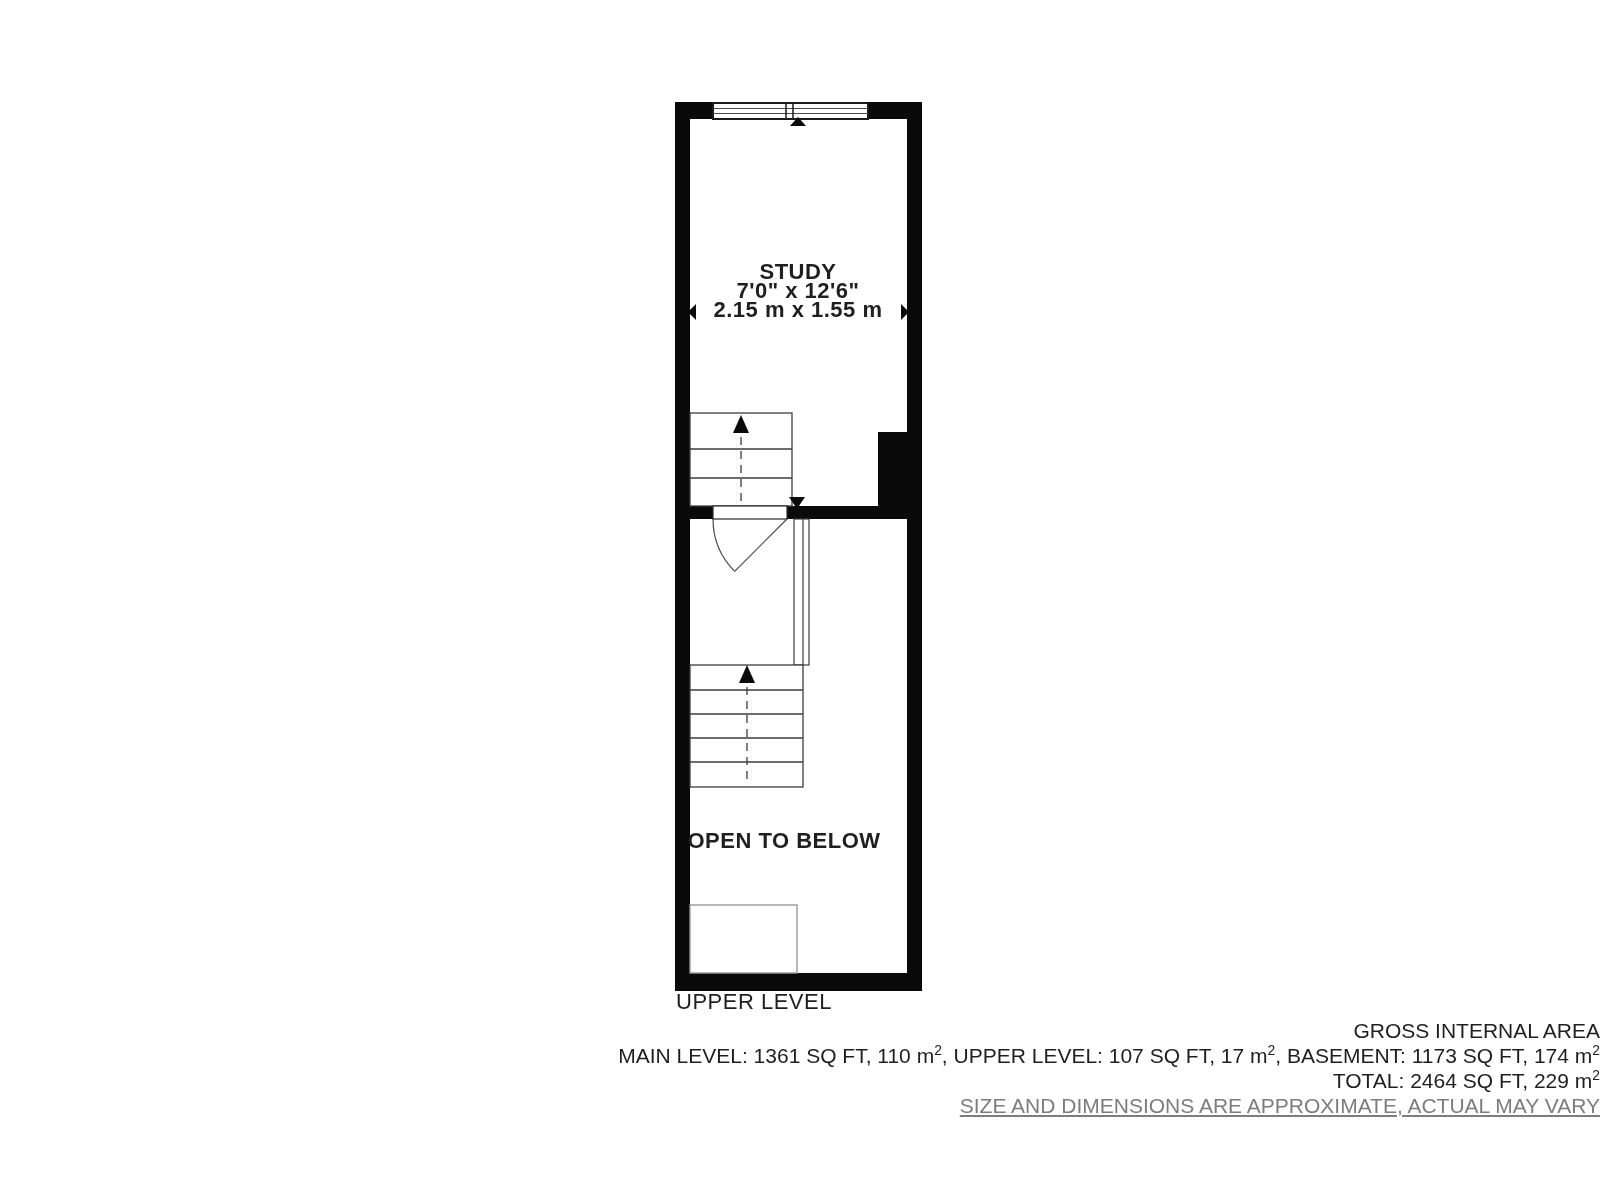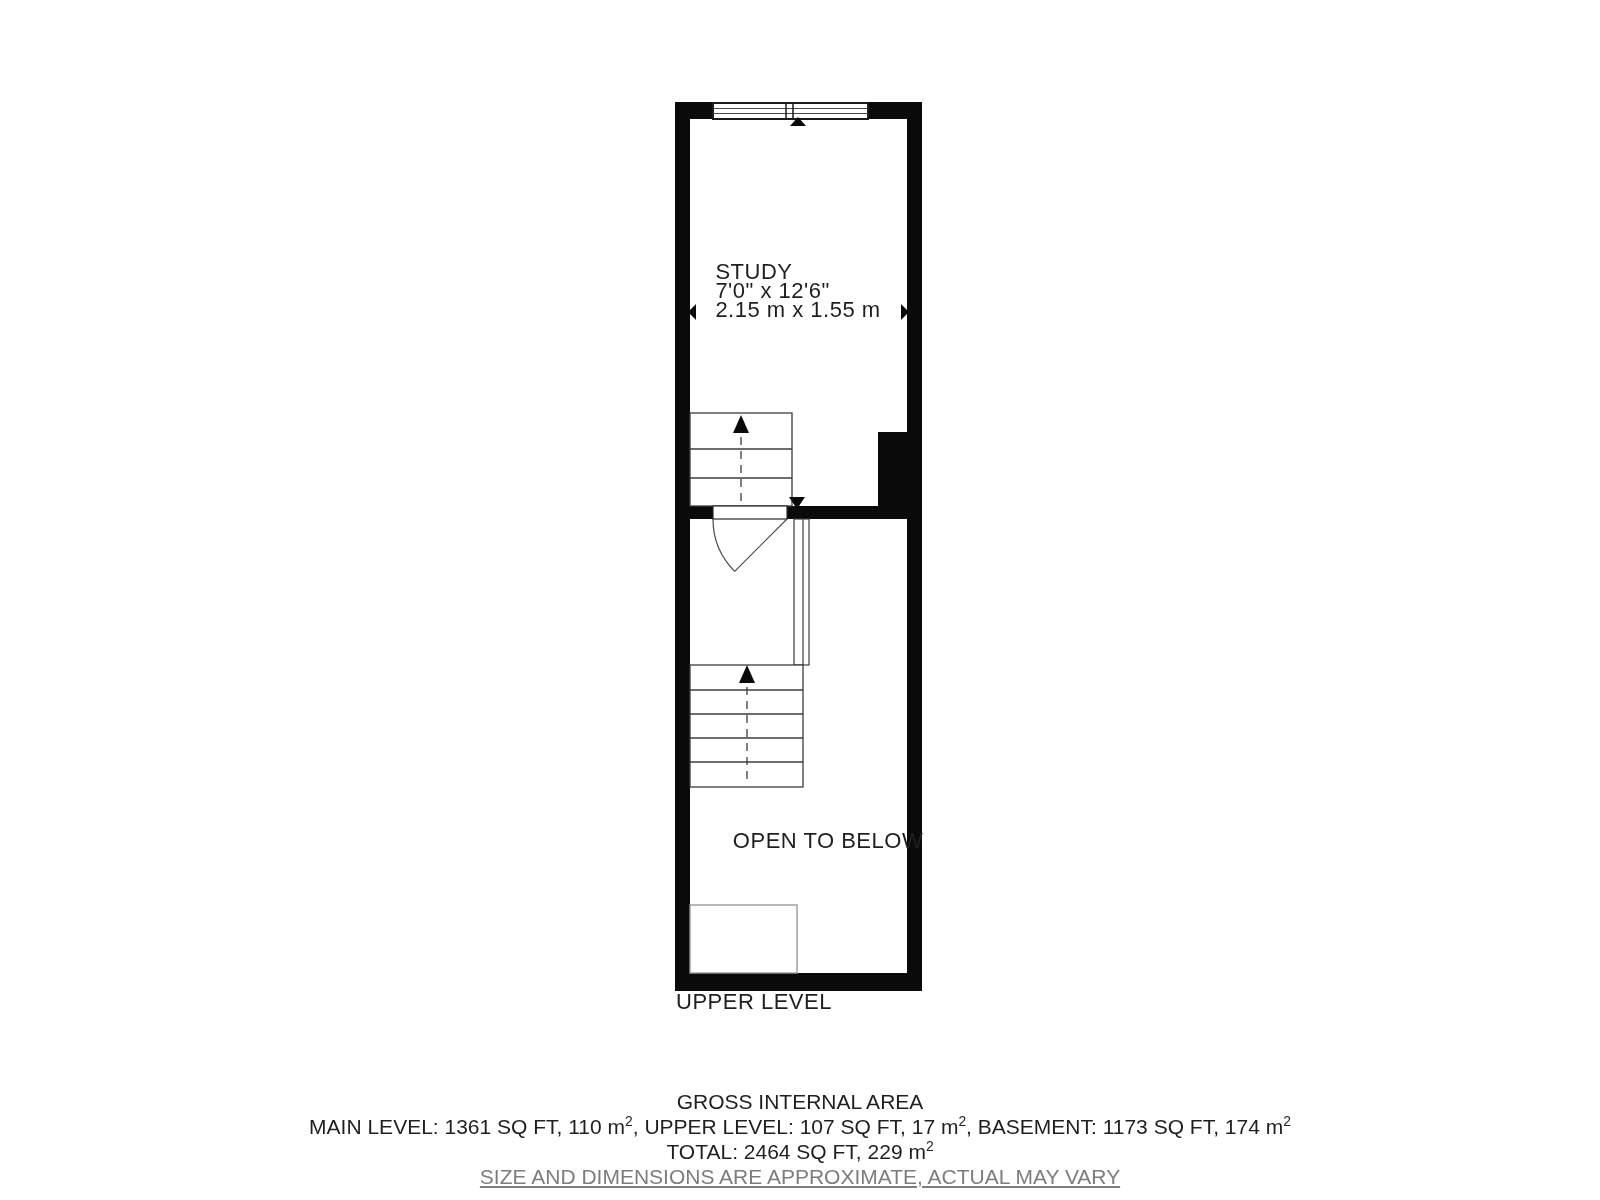--- a/index.html
+++ b/index.html
@@ -19,7 +19,7 @@
     line-height:19px;
     white-space:nowrap;
   }
-  .center{transform:translateX(-50%);text-align:left;}
+  .center{transform:translateX(-50%);text-align:center;font-weight:bold;}
   .room-block div{letter-spacing:0.5px;}
   .level-label{font-size:22px;line-height:25px;letter-spacing:0.5px;}
   .footer{

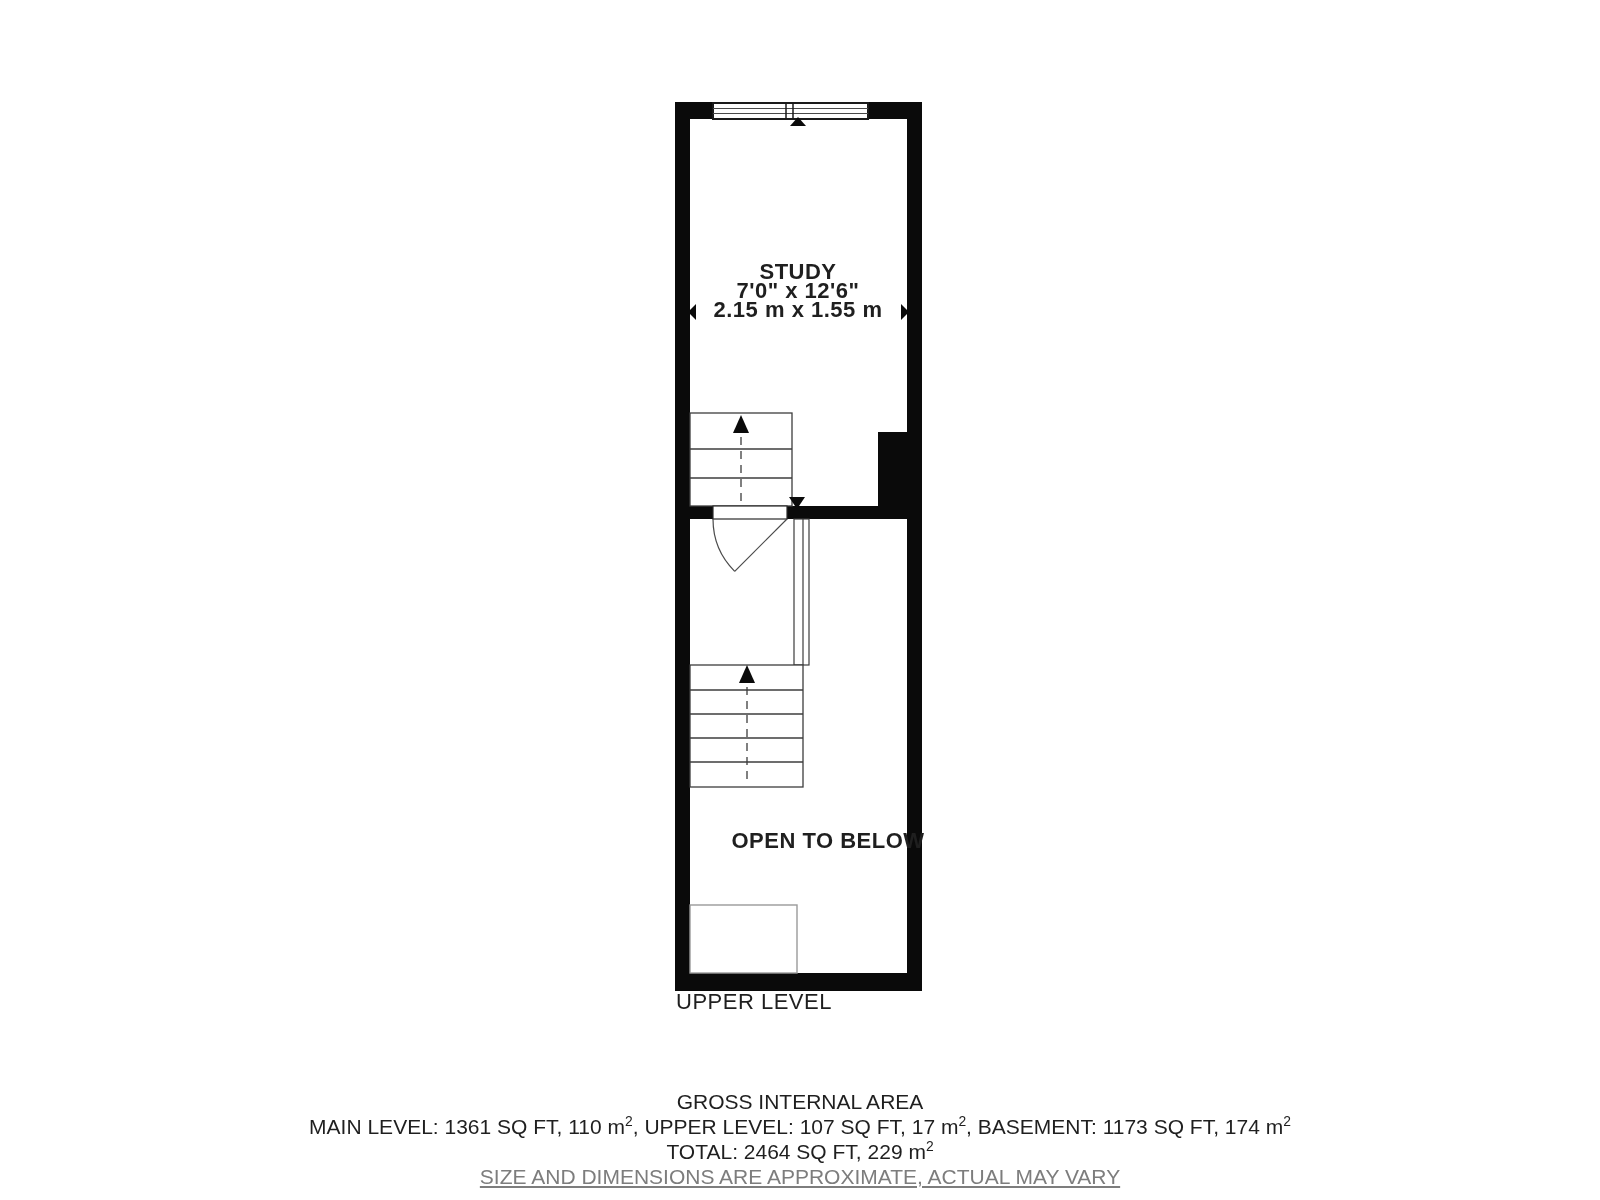--- a/index.html
+++ b/index.html
@@ -104,7 +104,7 @@
     <div>2.15 m x 1.55 m</div>
   </div>
 
-  <div class="lbl center" style="left:828px;top:831px;letter-spacing:0.5px;">OPEN TO BELOW</div>
+  <div class="lbl center" style="left:784px;top:831px;letter-spacing:0.5px;">OPEN TO BELOW</div>
 
   <div class="lbl level-label" style="left:676px;top:989px;">UPPER LEVEL</div>
 

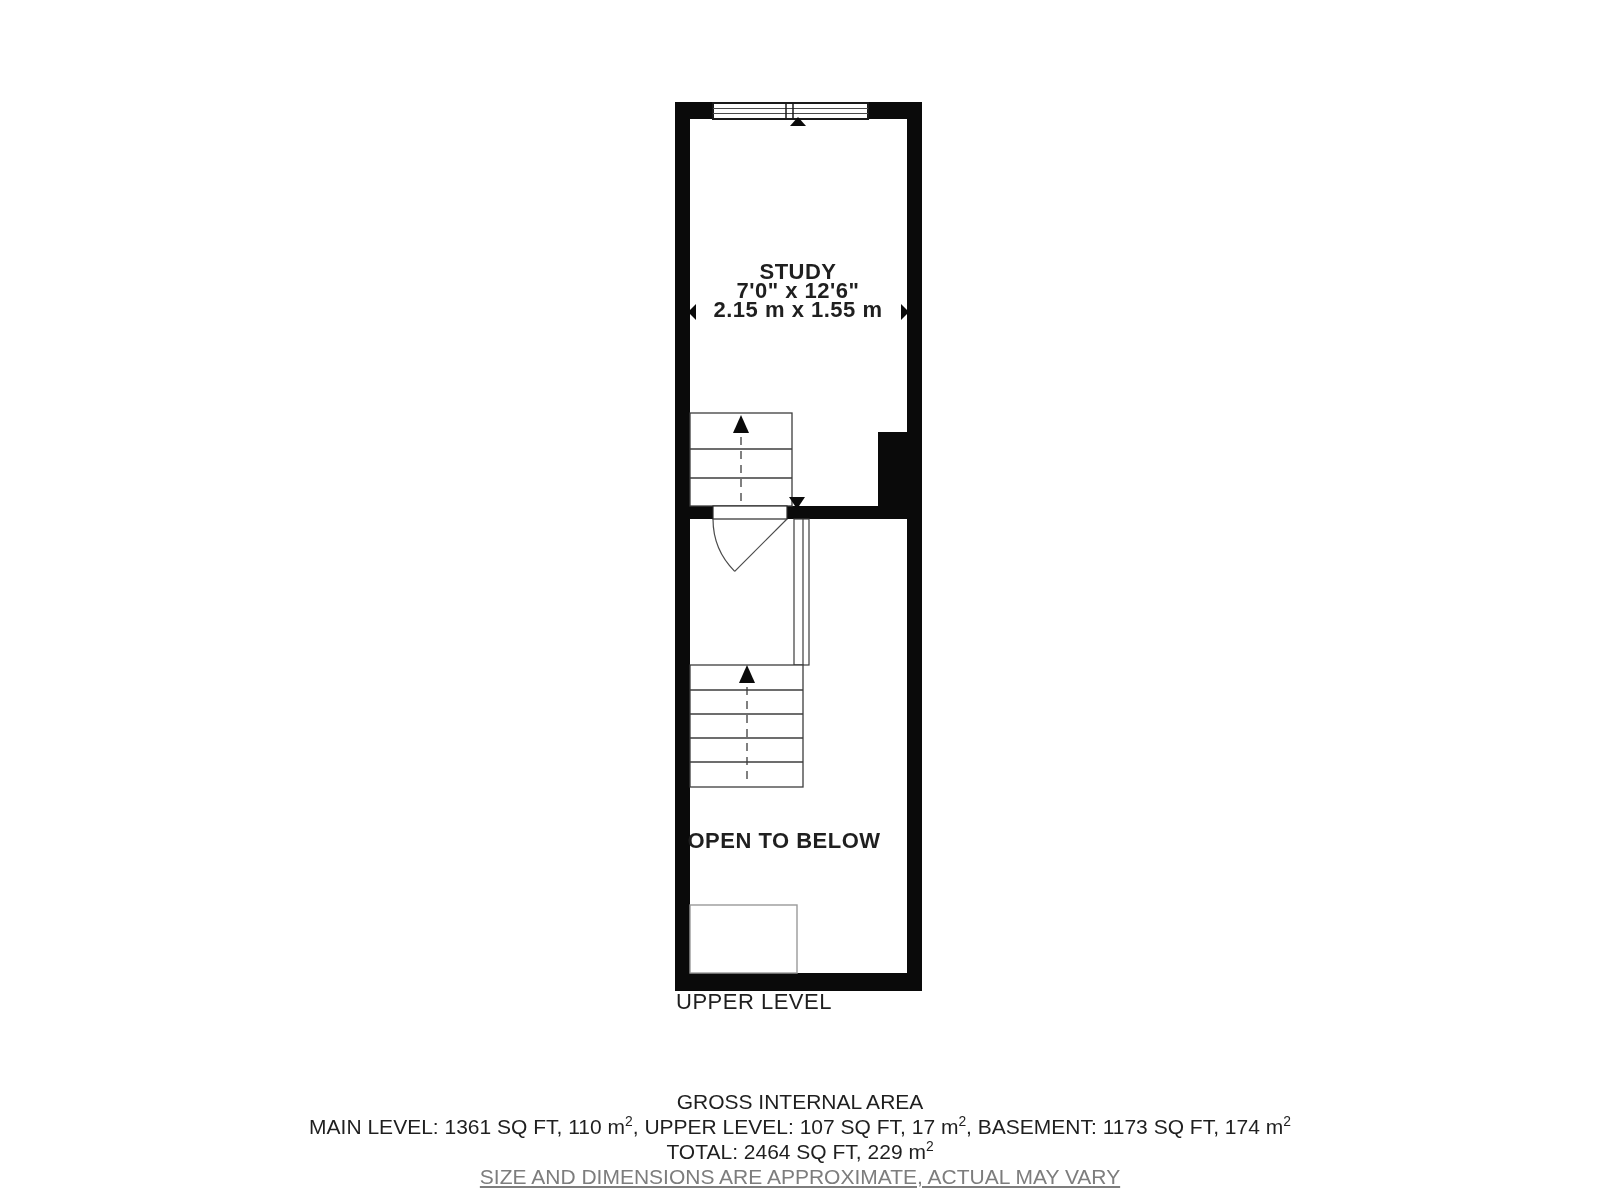--- a/index.html
+++ b/index.html
@@ -23,8 +23,8 @@
   .room-block div{letter-spacing:0.5px;}
   .level-label{font-size:22px;line-height:25px;letter-spacing:0.5px;}
   .footer{
-    position:absolute;left:0;right:0;top:1089px;
-    text-align:center;color:#1f1f1f;
+    position:absolute;left:0;right:0;top:1018px;
+    text-align:right;color:#1f1f1f;
     font-size:21px;line-height:25px;
   }
   .footer .line{white-space:nowrap;}

